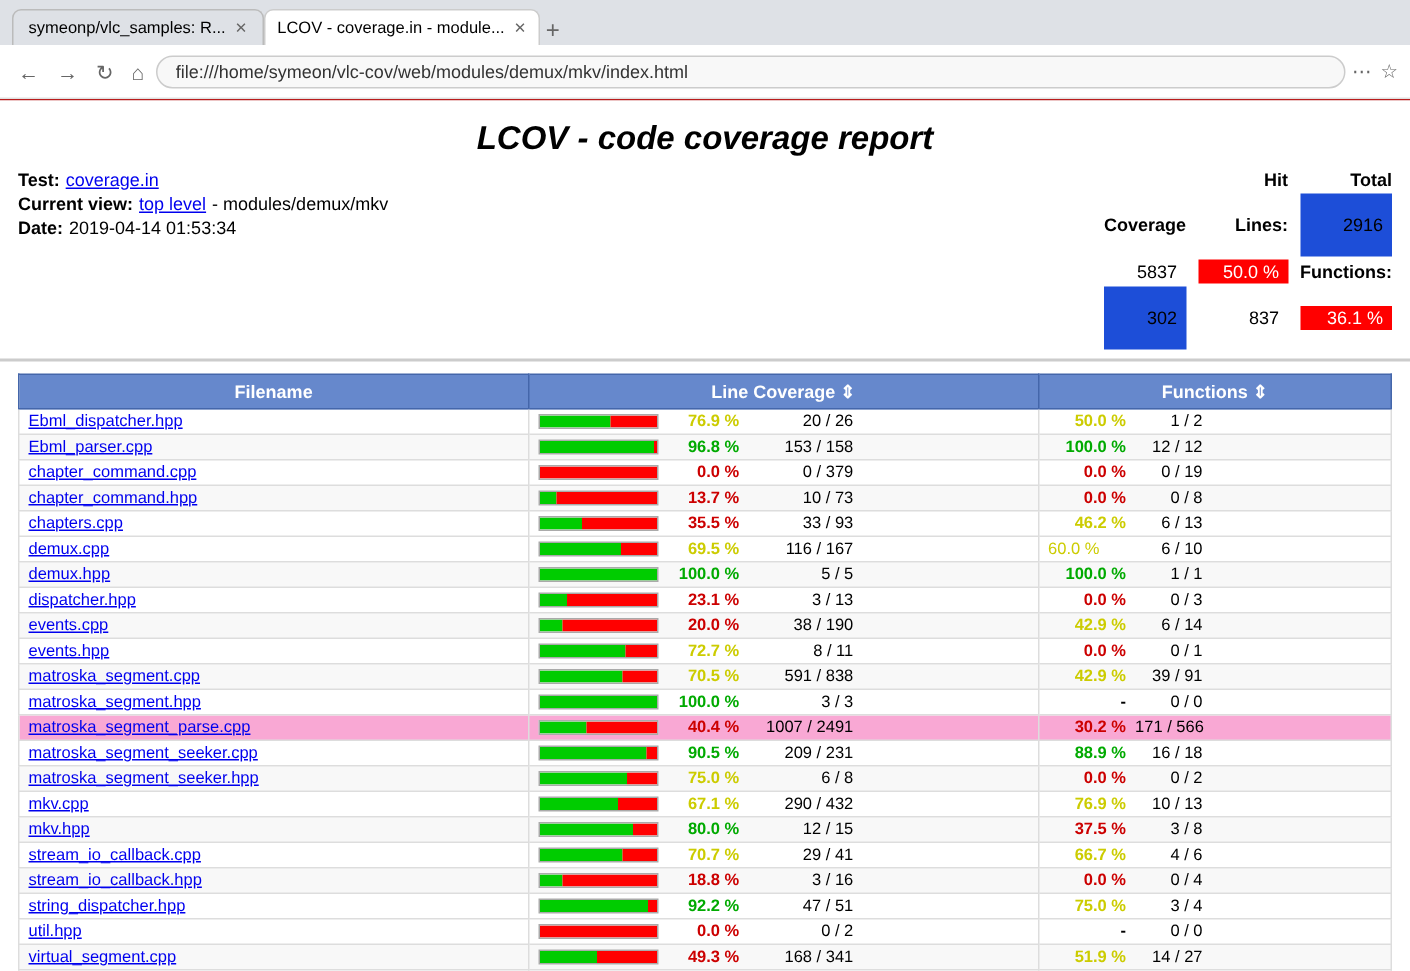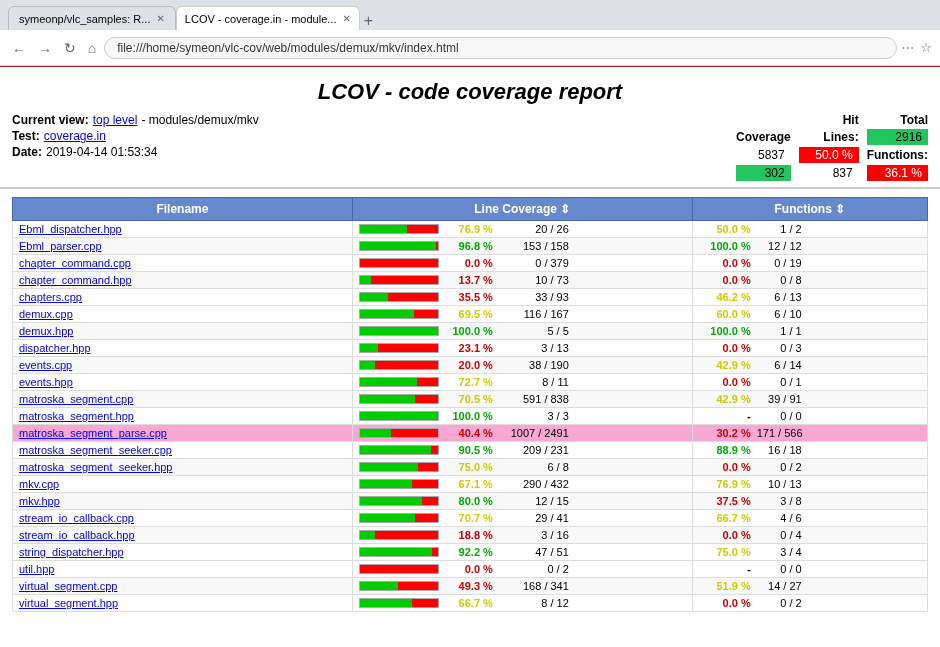--- a/index.html
+++ b/index.html
@@ -87,13 +87,13 @@
   <div class="info-section">
     <div class="info-left">
       <div class="row">
+        <span class="info-label">Test:</span>
+        <a class="info-link">coverage.in</a>
+      </div>
+      <div class="row">
         <span class="info-label">Current view:</span>
         <a class="info-link">top level</a>
         <span>- modules/demux/mkv</span>
-      </div>
-      <div class="row">
-        <span class="info-label">Test:</span>
-        <a class="info-link">coverage.in</a>
       </div>
       <div class="row">
         <span class="info-label">Date:</span>

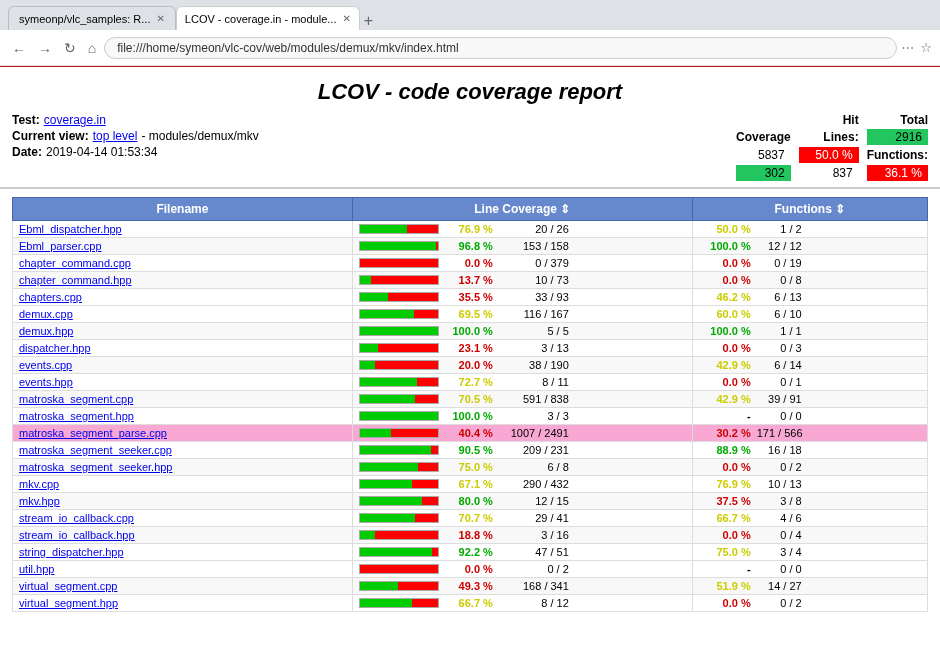--- a/index.html
+++ b/index.html
@@ -31,7 +31,7 @@
     .info-link { color: #0000ee; text-decoration: underline; cursor: pointer; }
     .info-right { display: grid; grid-template-columns: auto auto auto; gap: 2px 8px; align-items: center; text-align: right; }
     .info-right .header-cell { font-weight: bold; text-align: right; }
-    .hit-cell { background: #22c55e; padding: 1px 6px; text-align: right; min-width: 50px; }
+    .hit-cell { background: #1d4ed8; padding: 14px 6px; text-align: right; min-width: 50px; }
     .total-cell { padding: 1px 6px; text-align: right; min-width: 50px; }
     .cov-bad { background: #ff0000; color: #fff; padding: 1px 6px; text-align: right; min-width: 60px; }
     .row-label { font-weight: bold; }

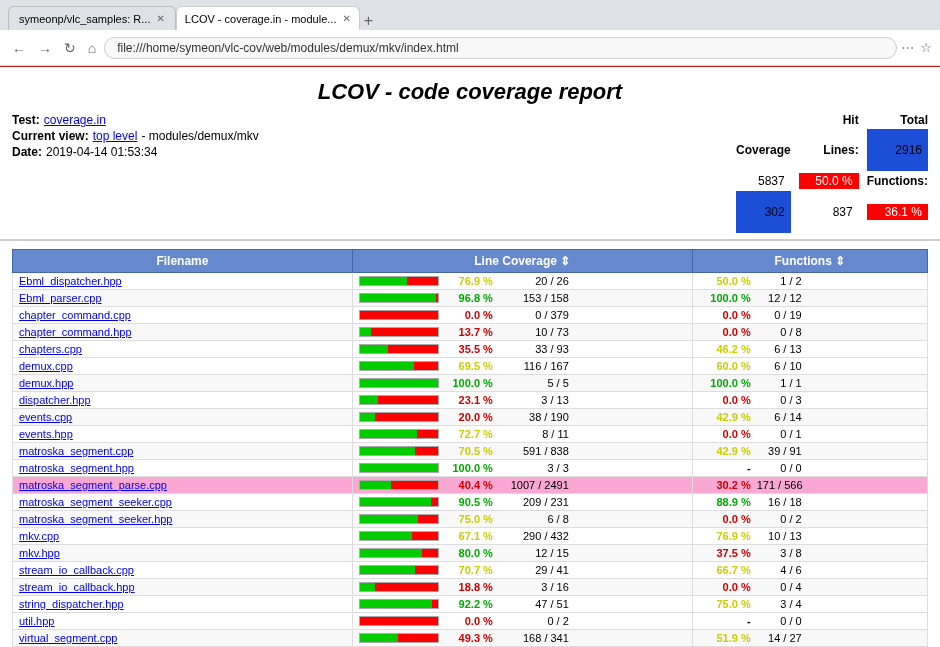--- a/index.html
+++ b/index.html
@@ -234,7 +234,7 @@
           </td>
           <td class="funcov-col">
             <div class="bar-wrap">
-              <span style="font-weight: bold; min-width: 52px; display: inline-block; text-align: right; color: rgb(204, 204, 0);">60.0 %</span>
+              <span style="font-weight: normal; min-width: 52px; display: inline-block; text-align: left; color: rgb(204, 204, 0);">60.0 %</span>
               <span class="func-count">6 / 10</span>
             </div>
           </td>

